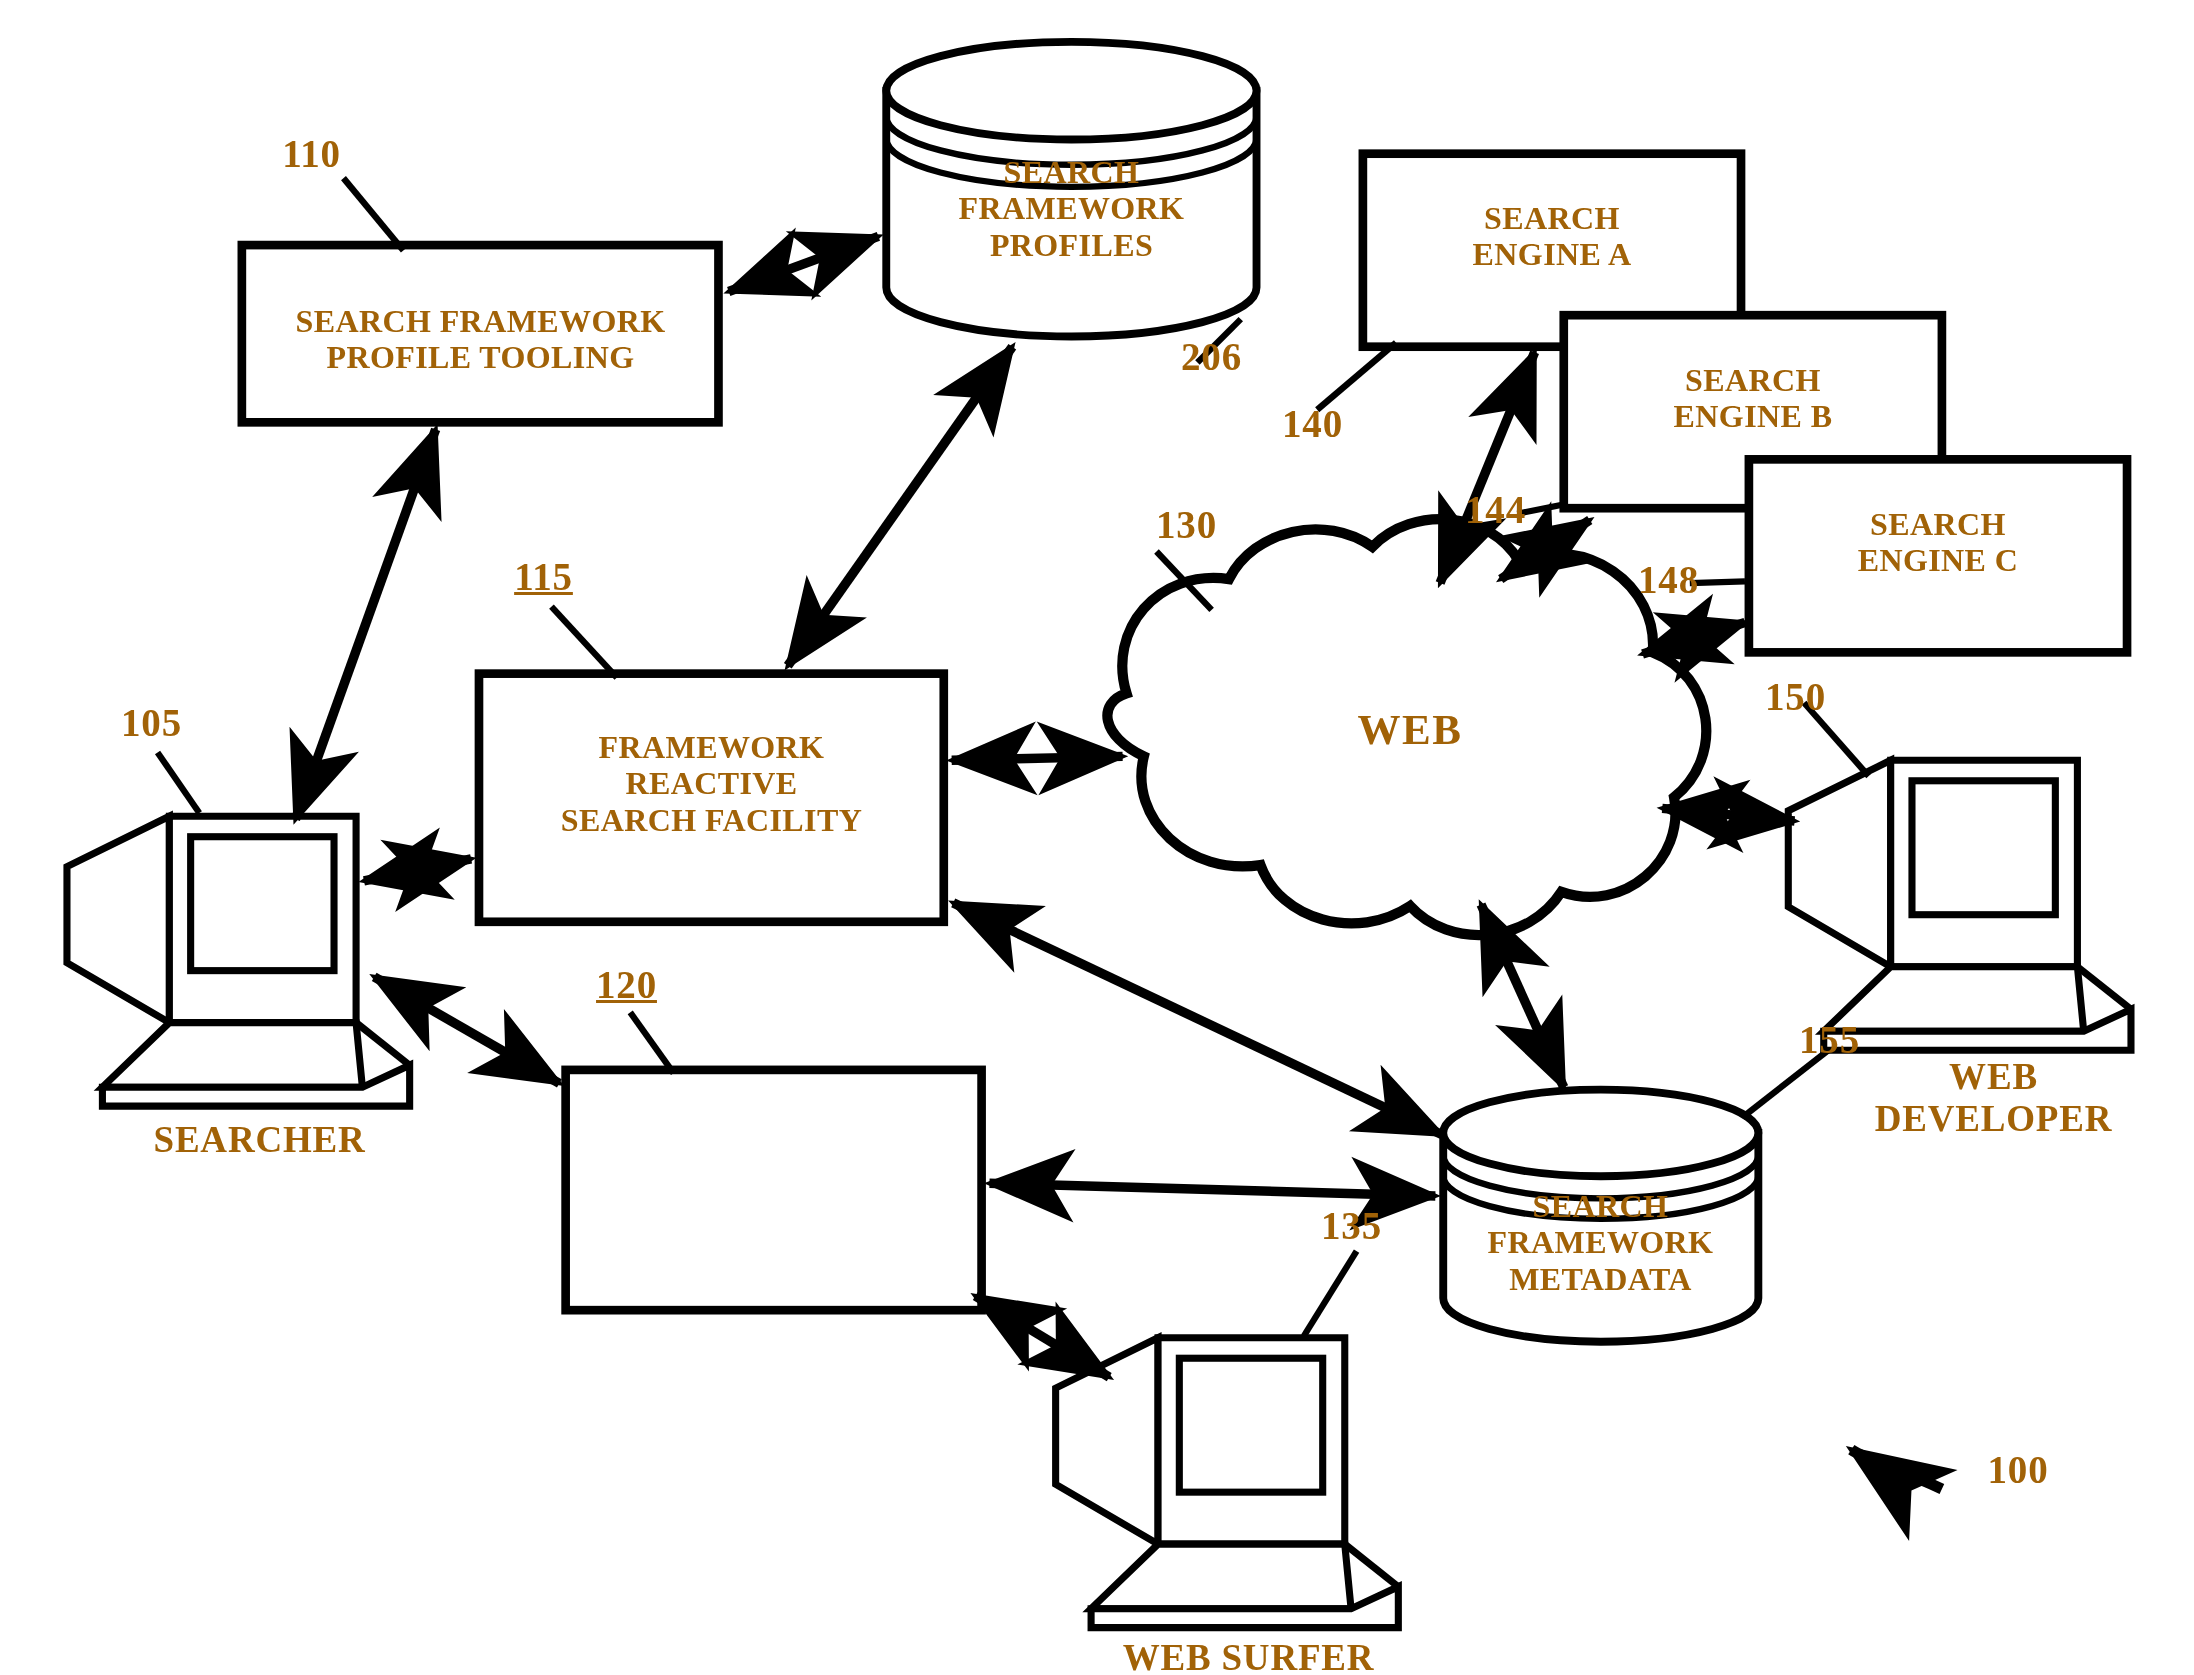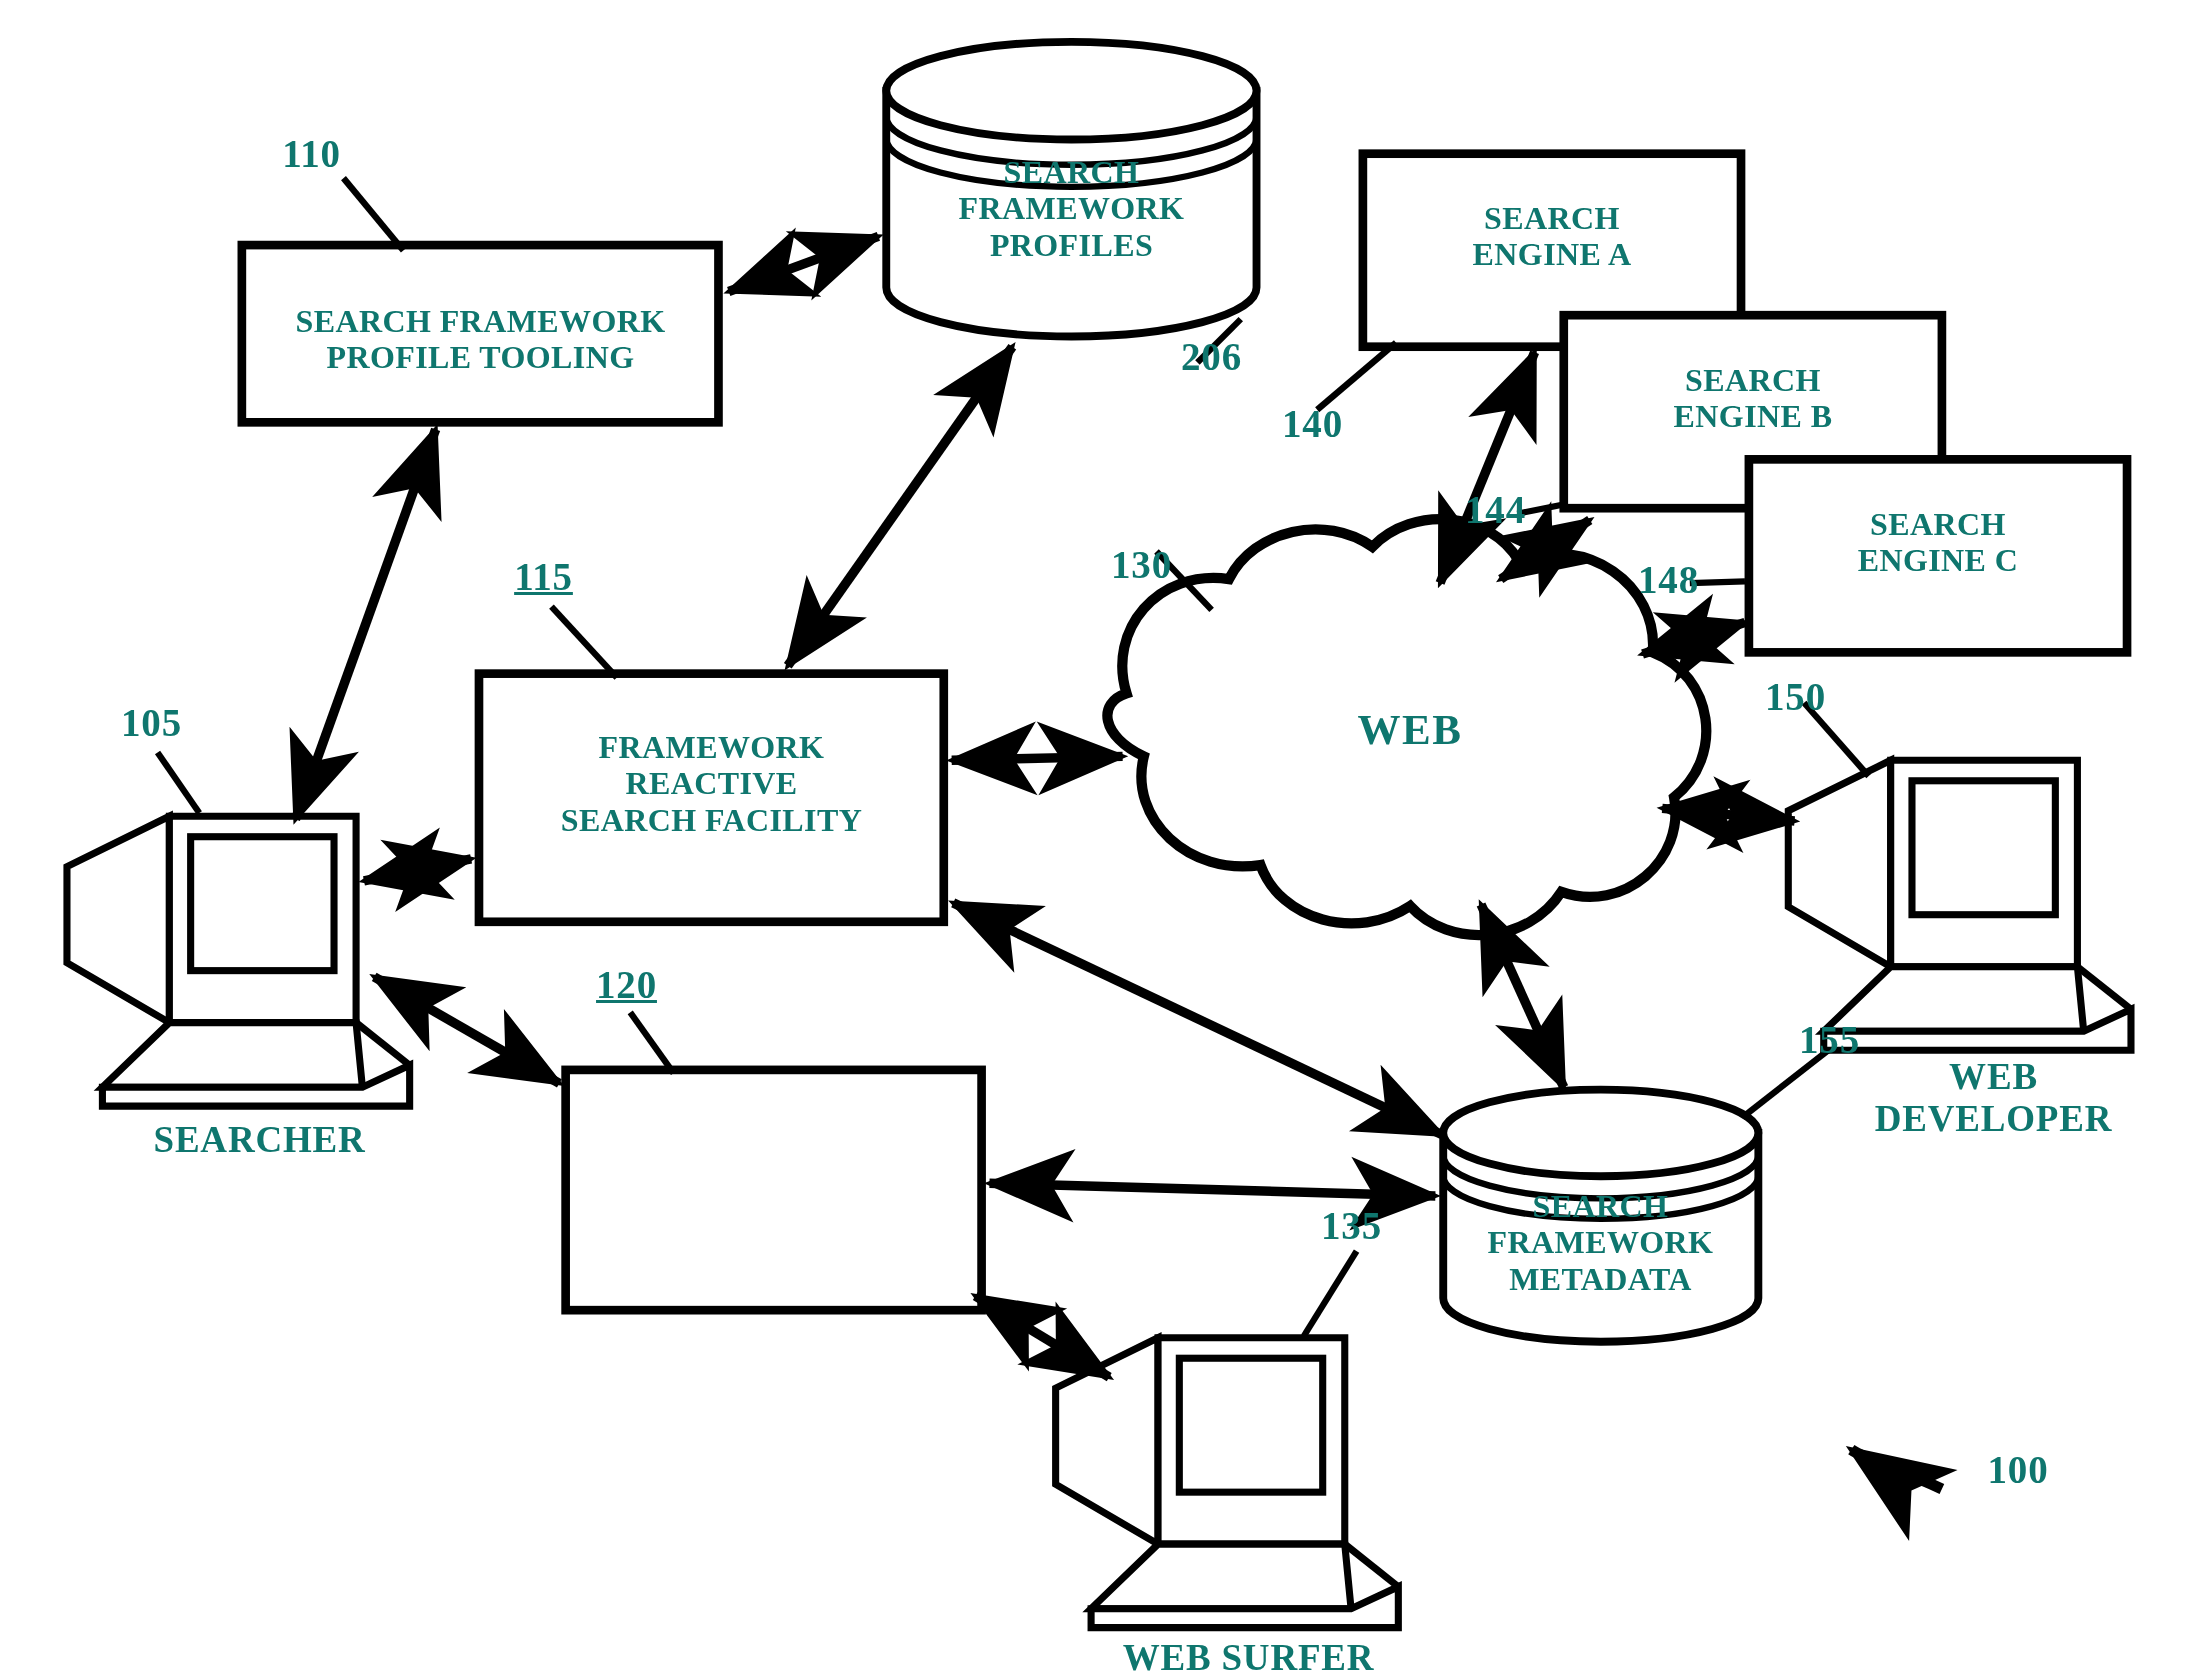--- a/index.html
+++ b/index.html
@@ -28,7 +28,7 @@
     position: absolute;
     font-family: "Liberation Serif", "DejaVu Serif", serif;
     font-weight: bold;
-    color: #0f766e;
+    color: #a16207;
     text-align: center;
     line-height: 1.14;
     white-space: pre-line;

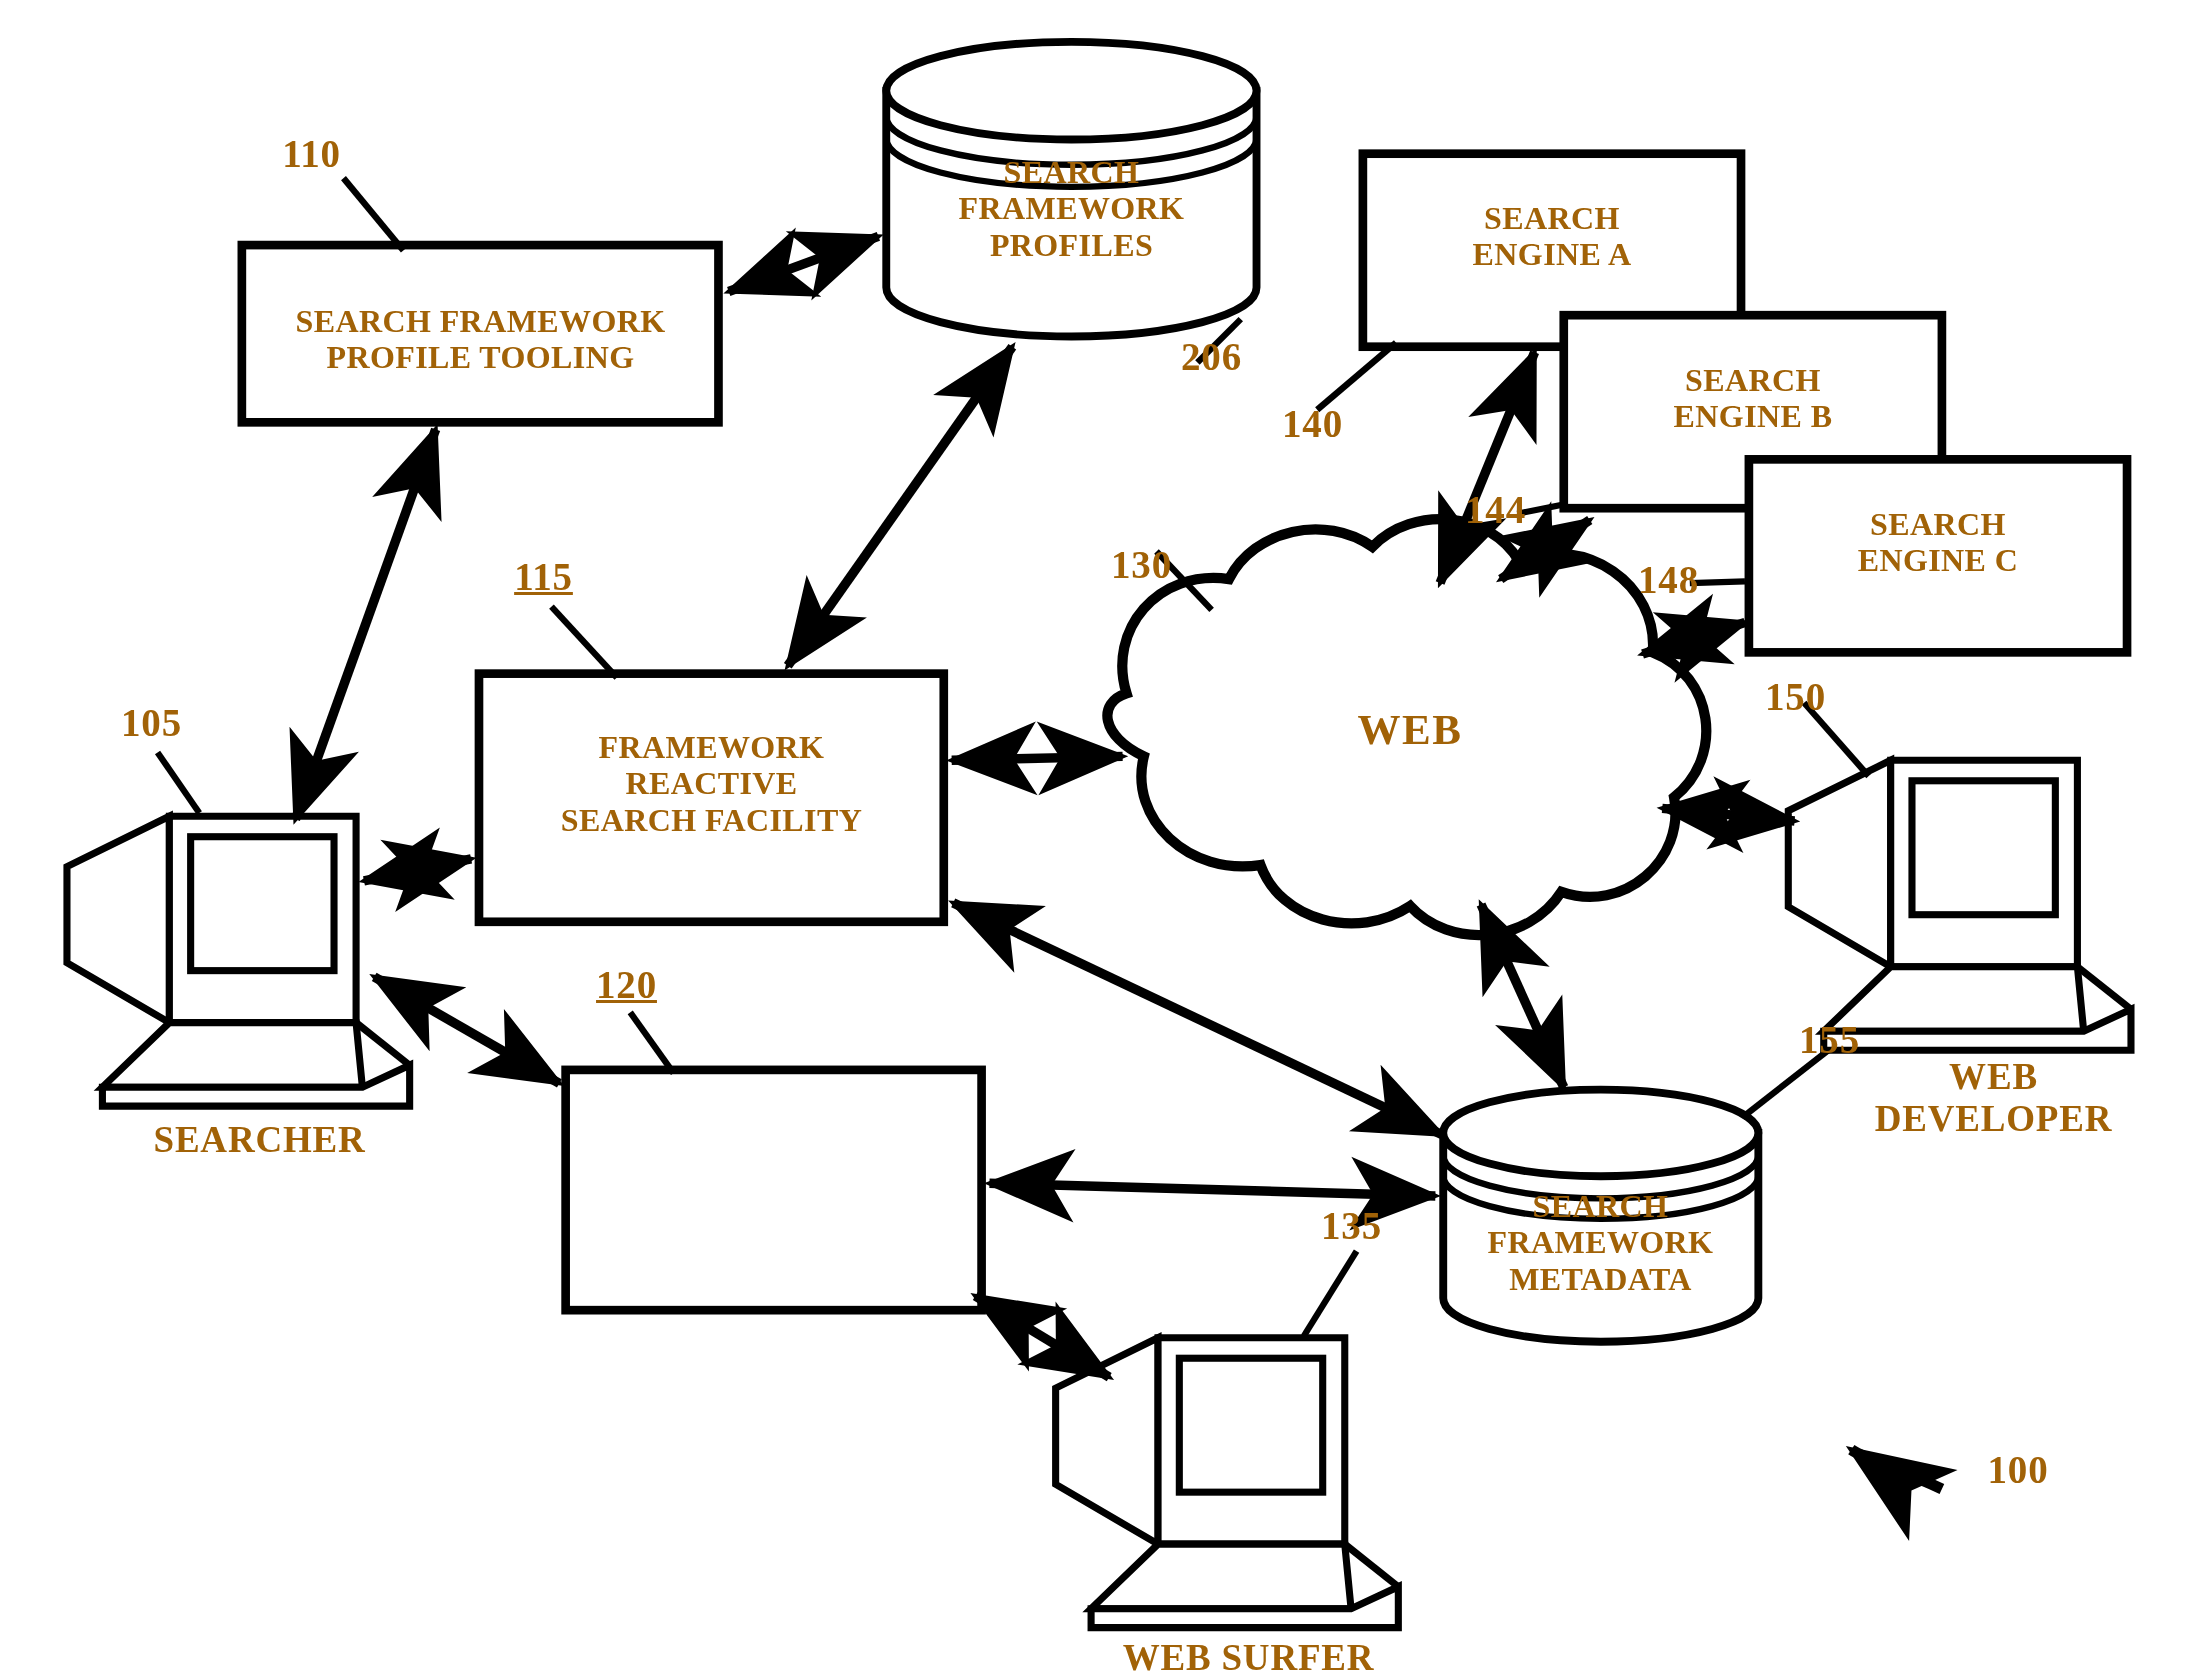--- a/index.html
+++ b/index.html
@@ -226,7 +226,7 @@
 
   <div class="lbl ref-num" style="left:104px; top:701px; width:95px;">105</div>
 
-  <div class="lbl ref-num" style="left:1094px; top:503px; width:95px;margin-top:40px;">130</div>
+  <div class="lbl ref-num" style="left:1139px; top:503px; width:95px;">130</div>
 
   <div class="lbl ref-num" style="left:1304px; top:1204px; width:95px;">135</div>
 

